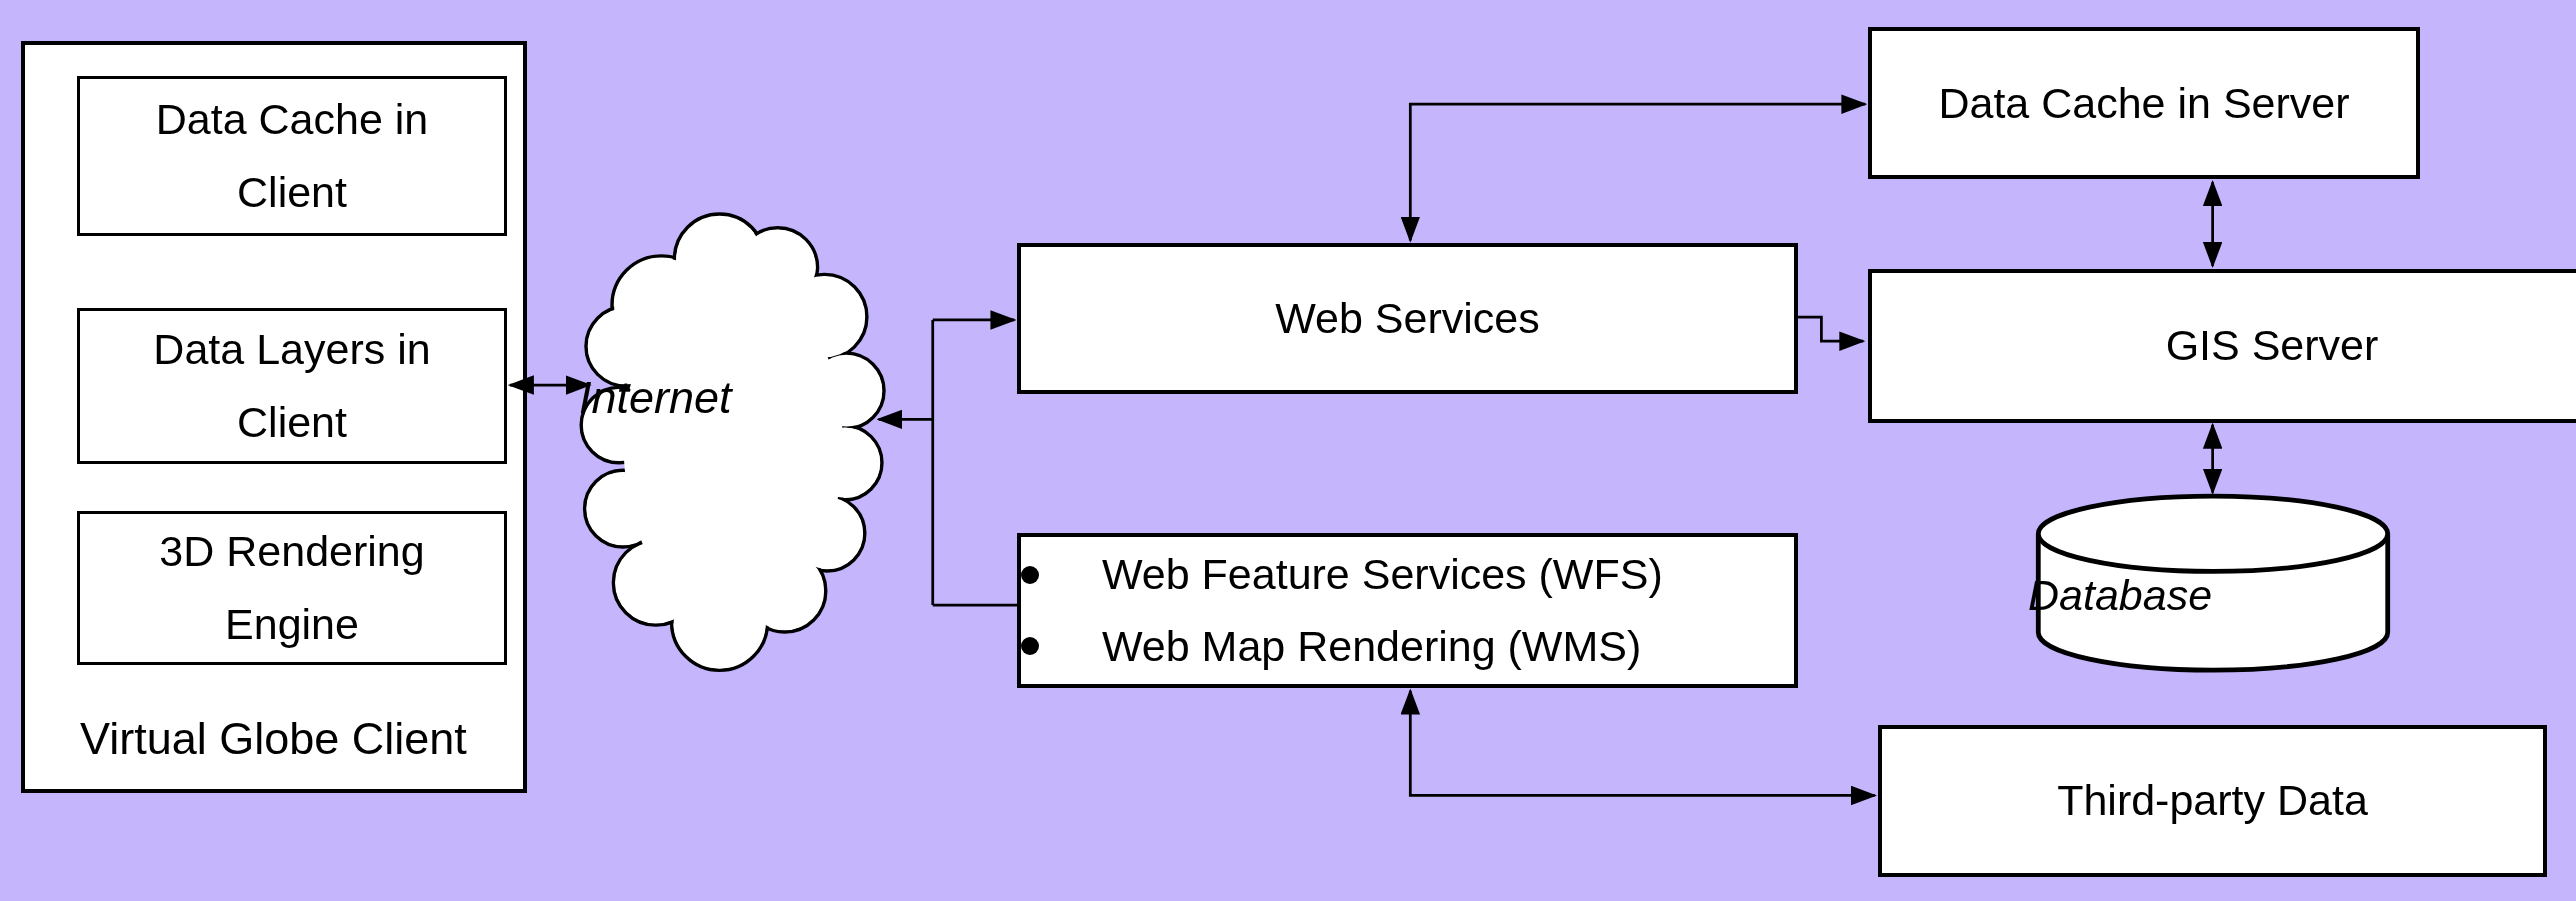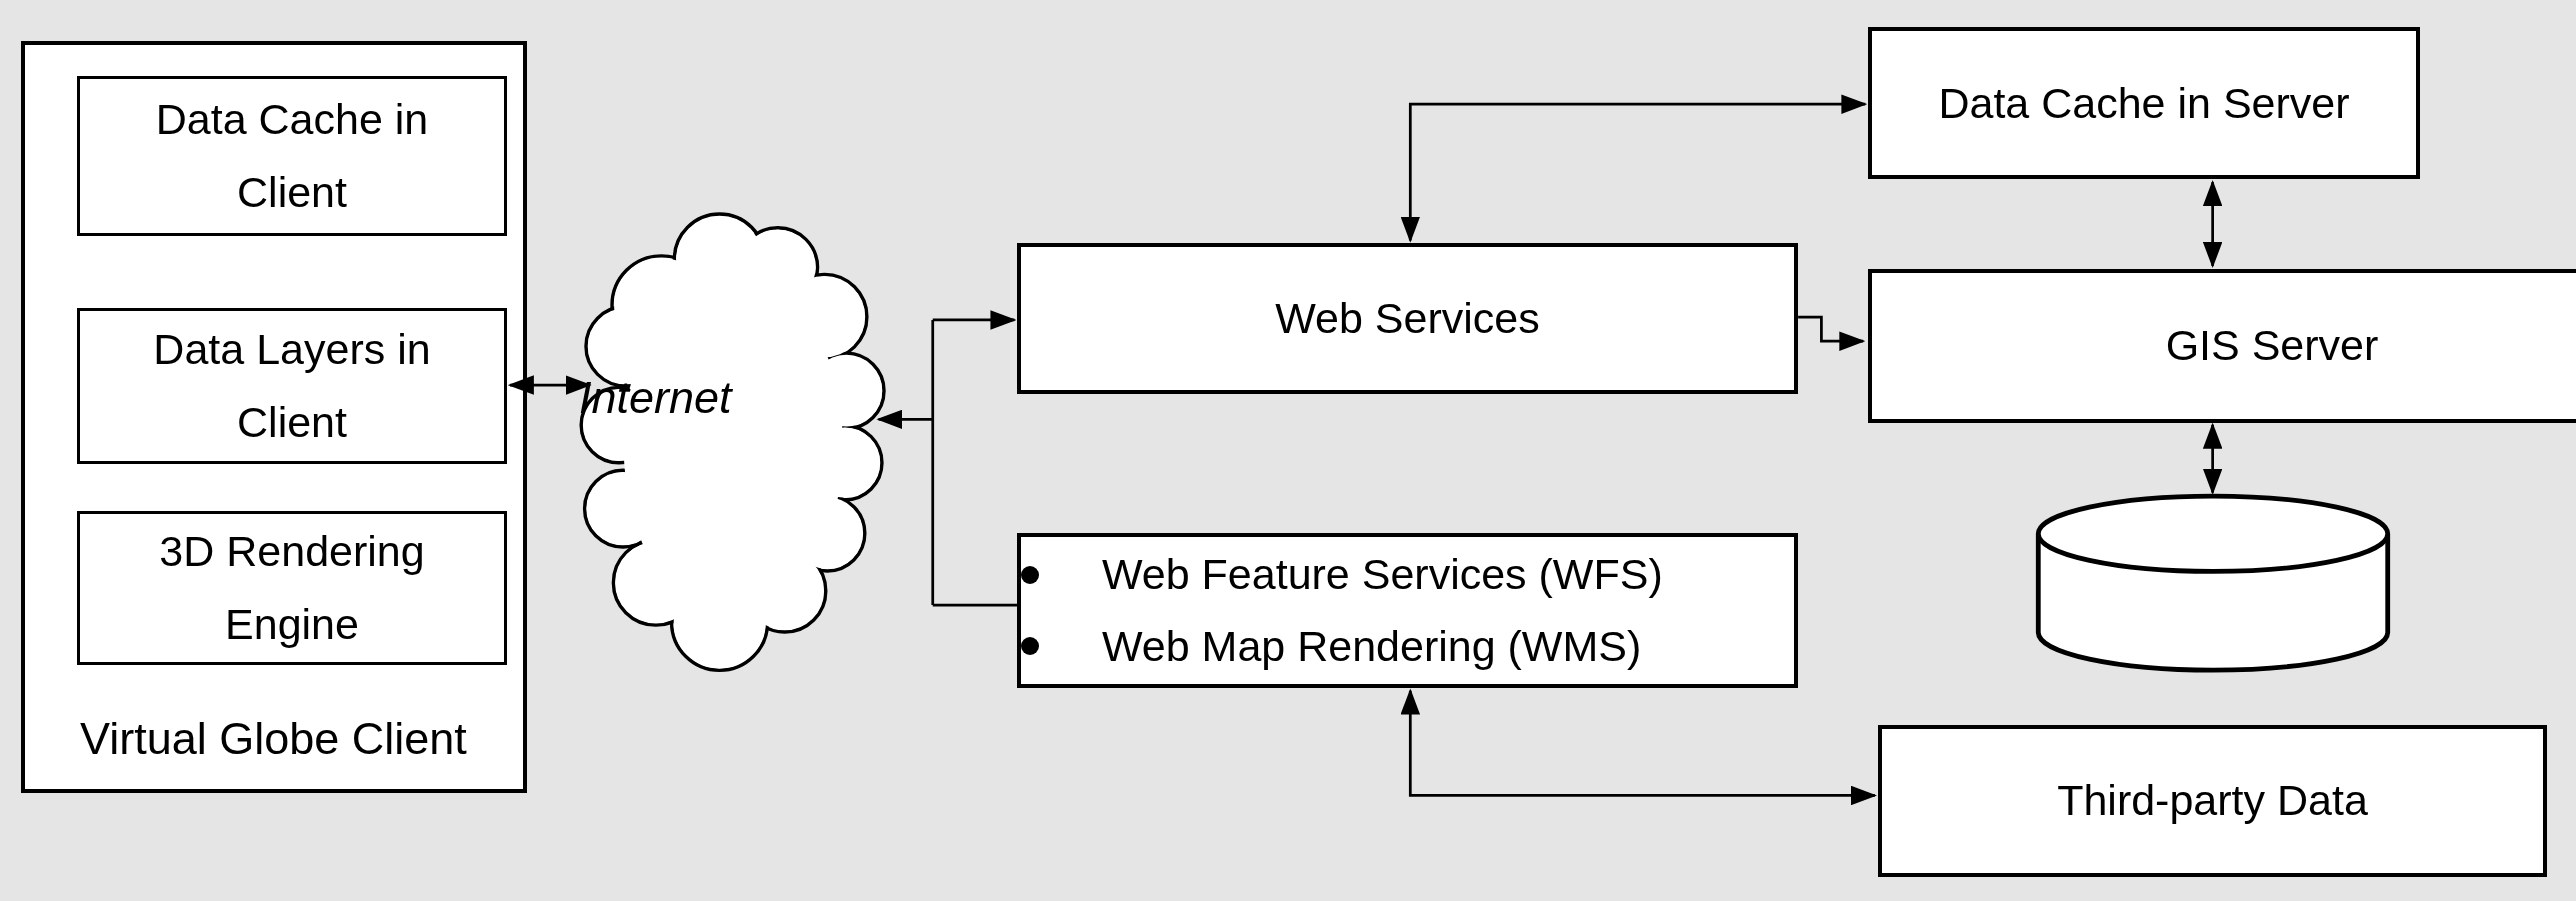--- a/index.html
+++ b/index.html
@@ -6,7 +6,7 @@
   .stage{
     position:relative;
     width:2576px;height:901px;
-    background:#e5e5e5;
+    background:#c4b5fd;
     font-family:"Liberation Sans", sans-serif;
     color:#000;
     overflow:hidden;

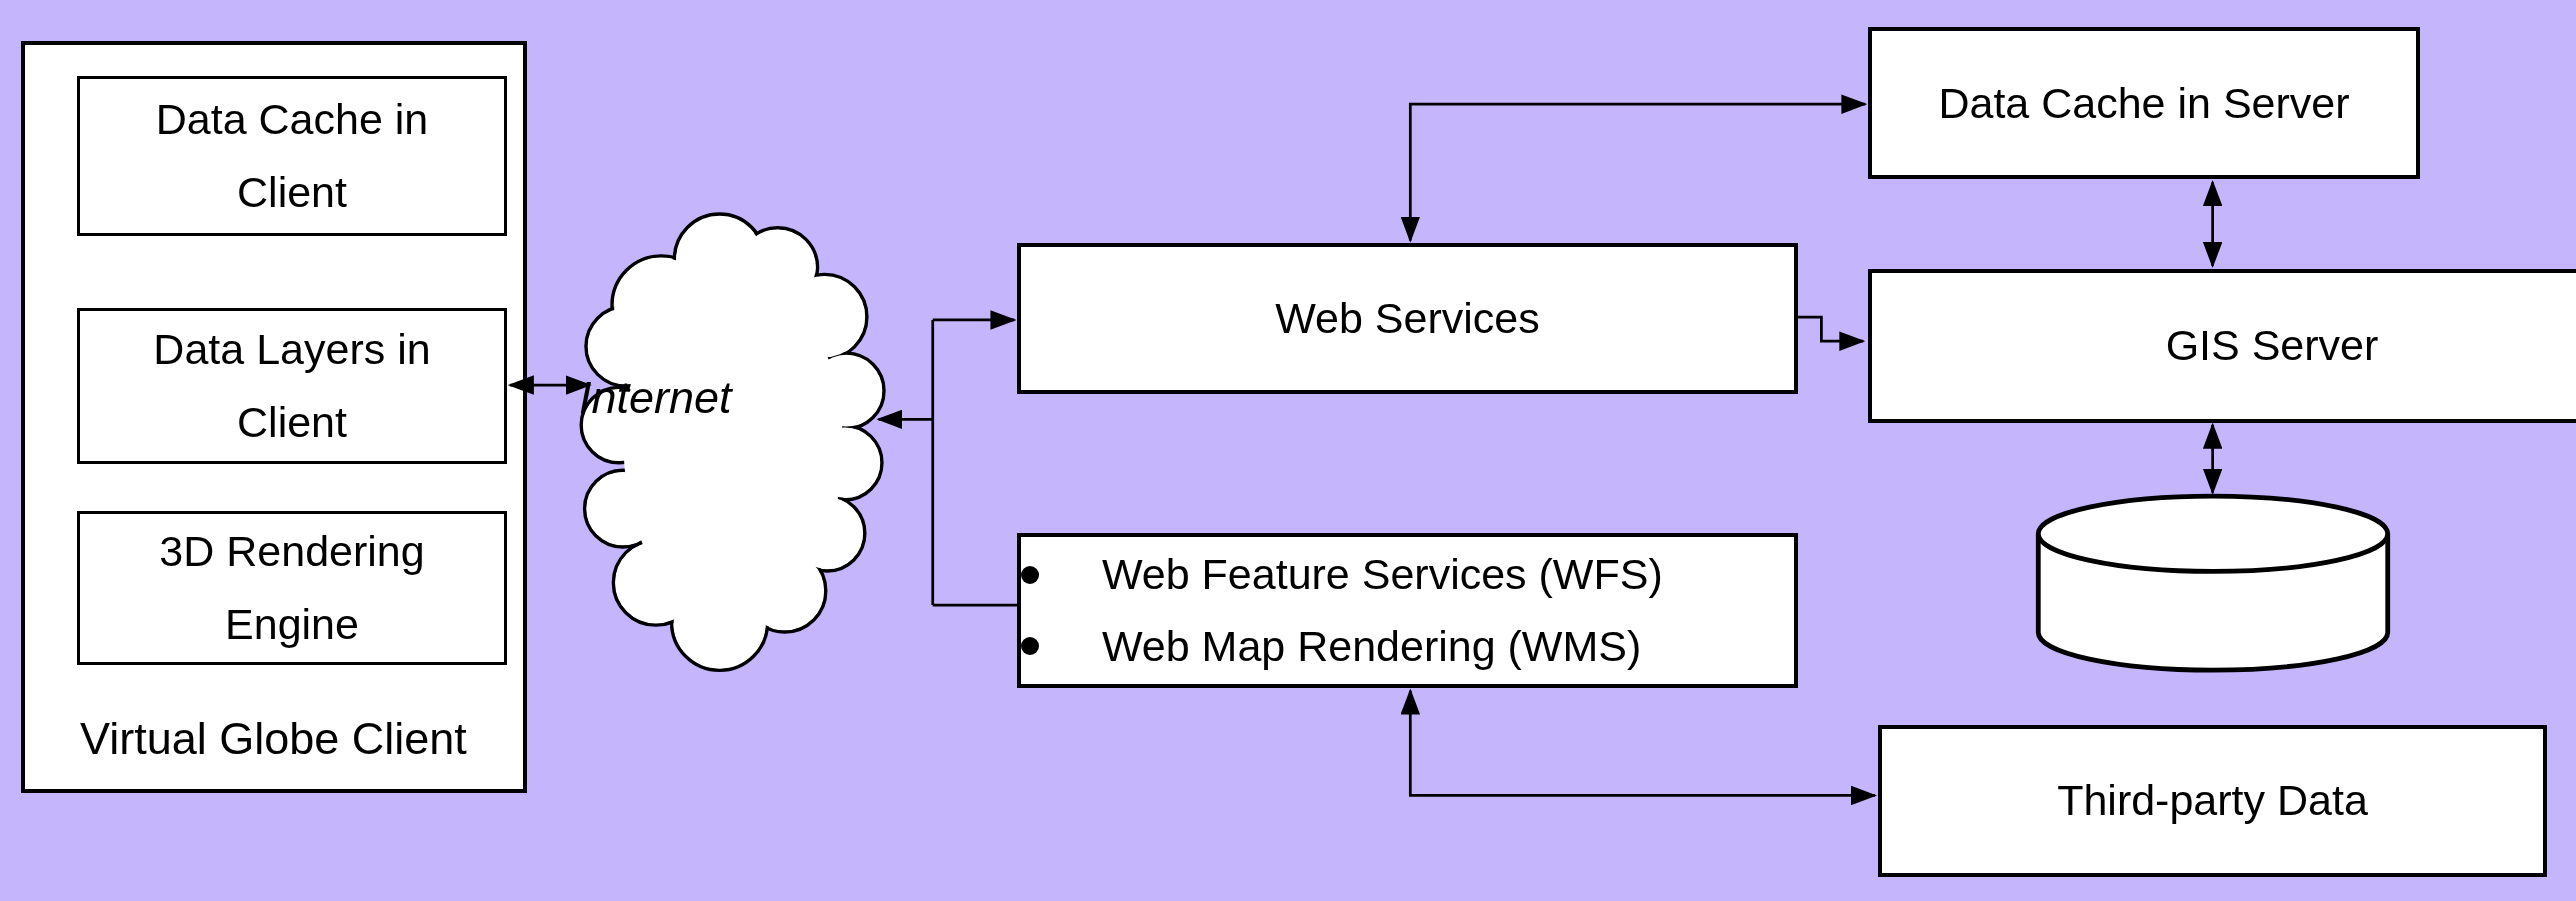--- a/index.html
+++ b/index.html
@@ -145,6 +145,7 @@
     <path d="M 15 68 L 15 212 A 255 55 0 0 0 525 212 L 525 68" fill="#ffffff" stroke="#000" stroke-width="7"></path>
     <ellipse cx="270" cy="68" rx="255" ry="55" fill="#ffffff" stroke="#000" stroke-width="7"></ellipse>
   </svg>
+  <div class="float-lbl" style="left:2028px;top:571px;width:370px;font-size:43px;">Database</div>
 
   <div class="box" style="left:1878px;top:725px;width:669px;height:152px;">
     <span class="lbl">Third-party Data</span>

